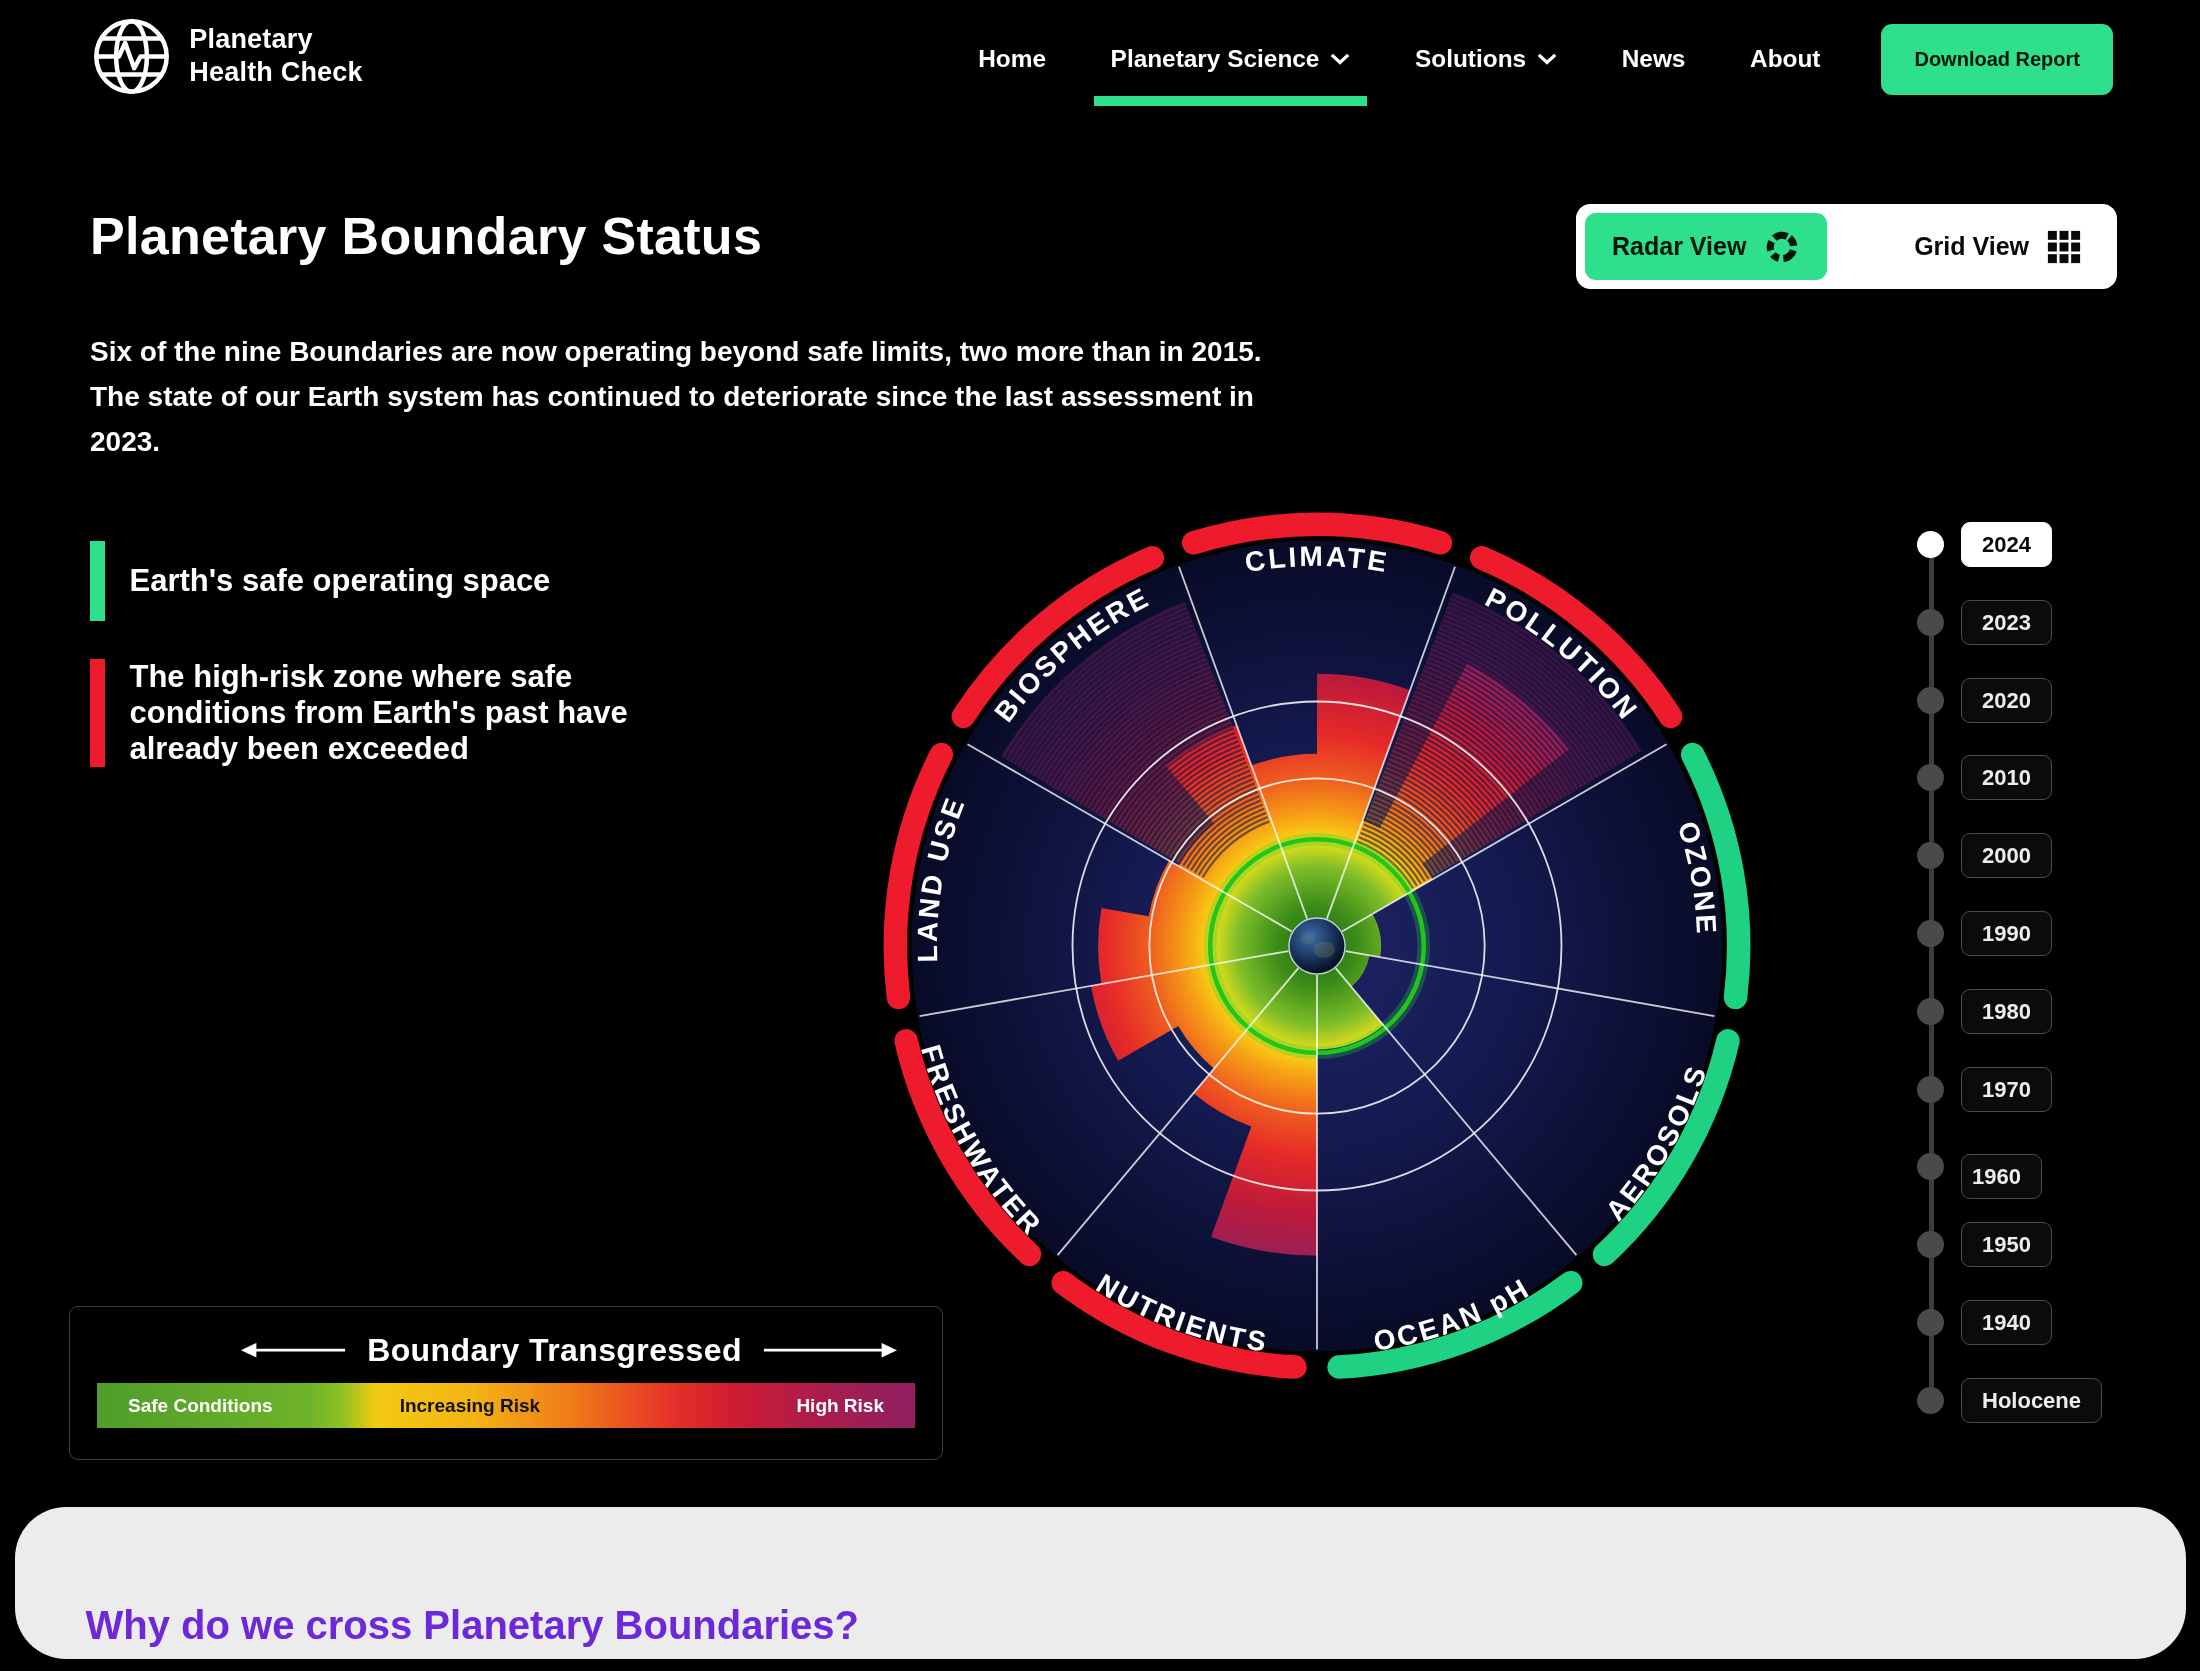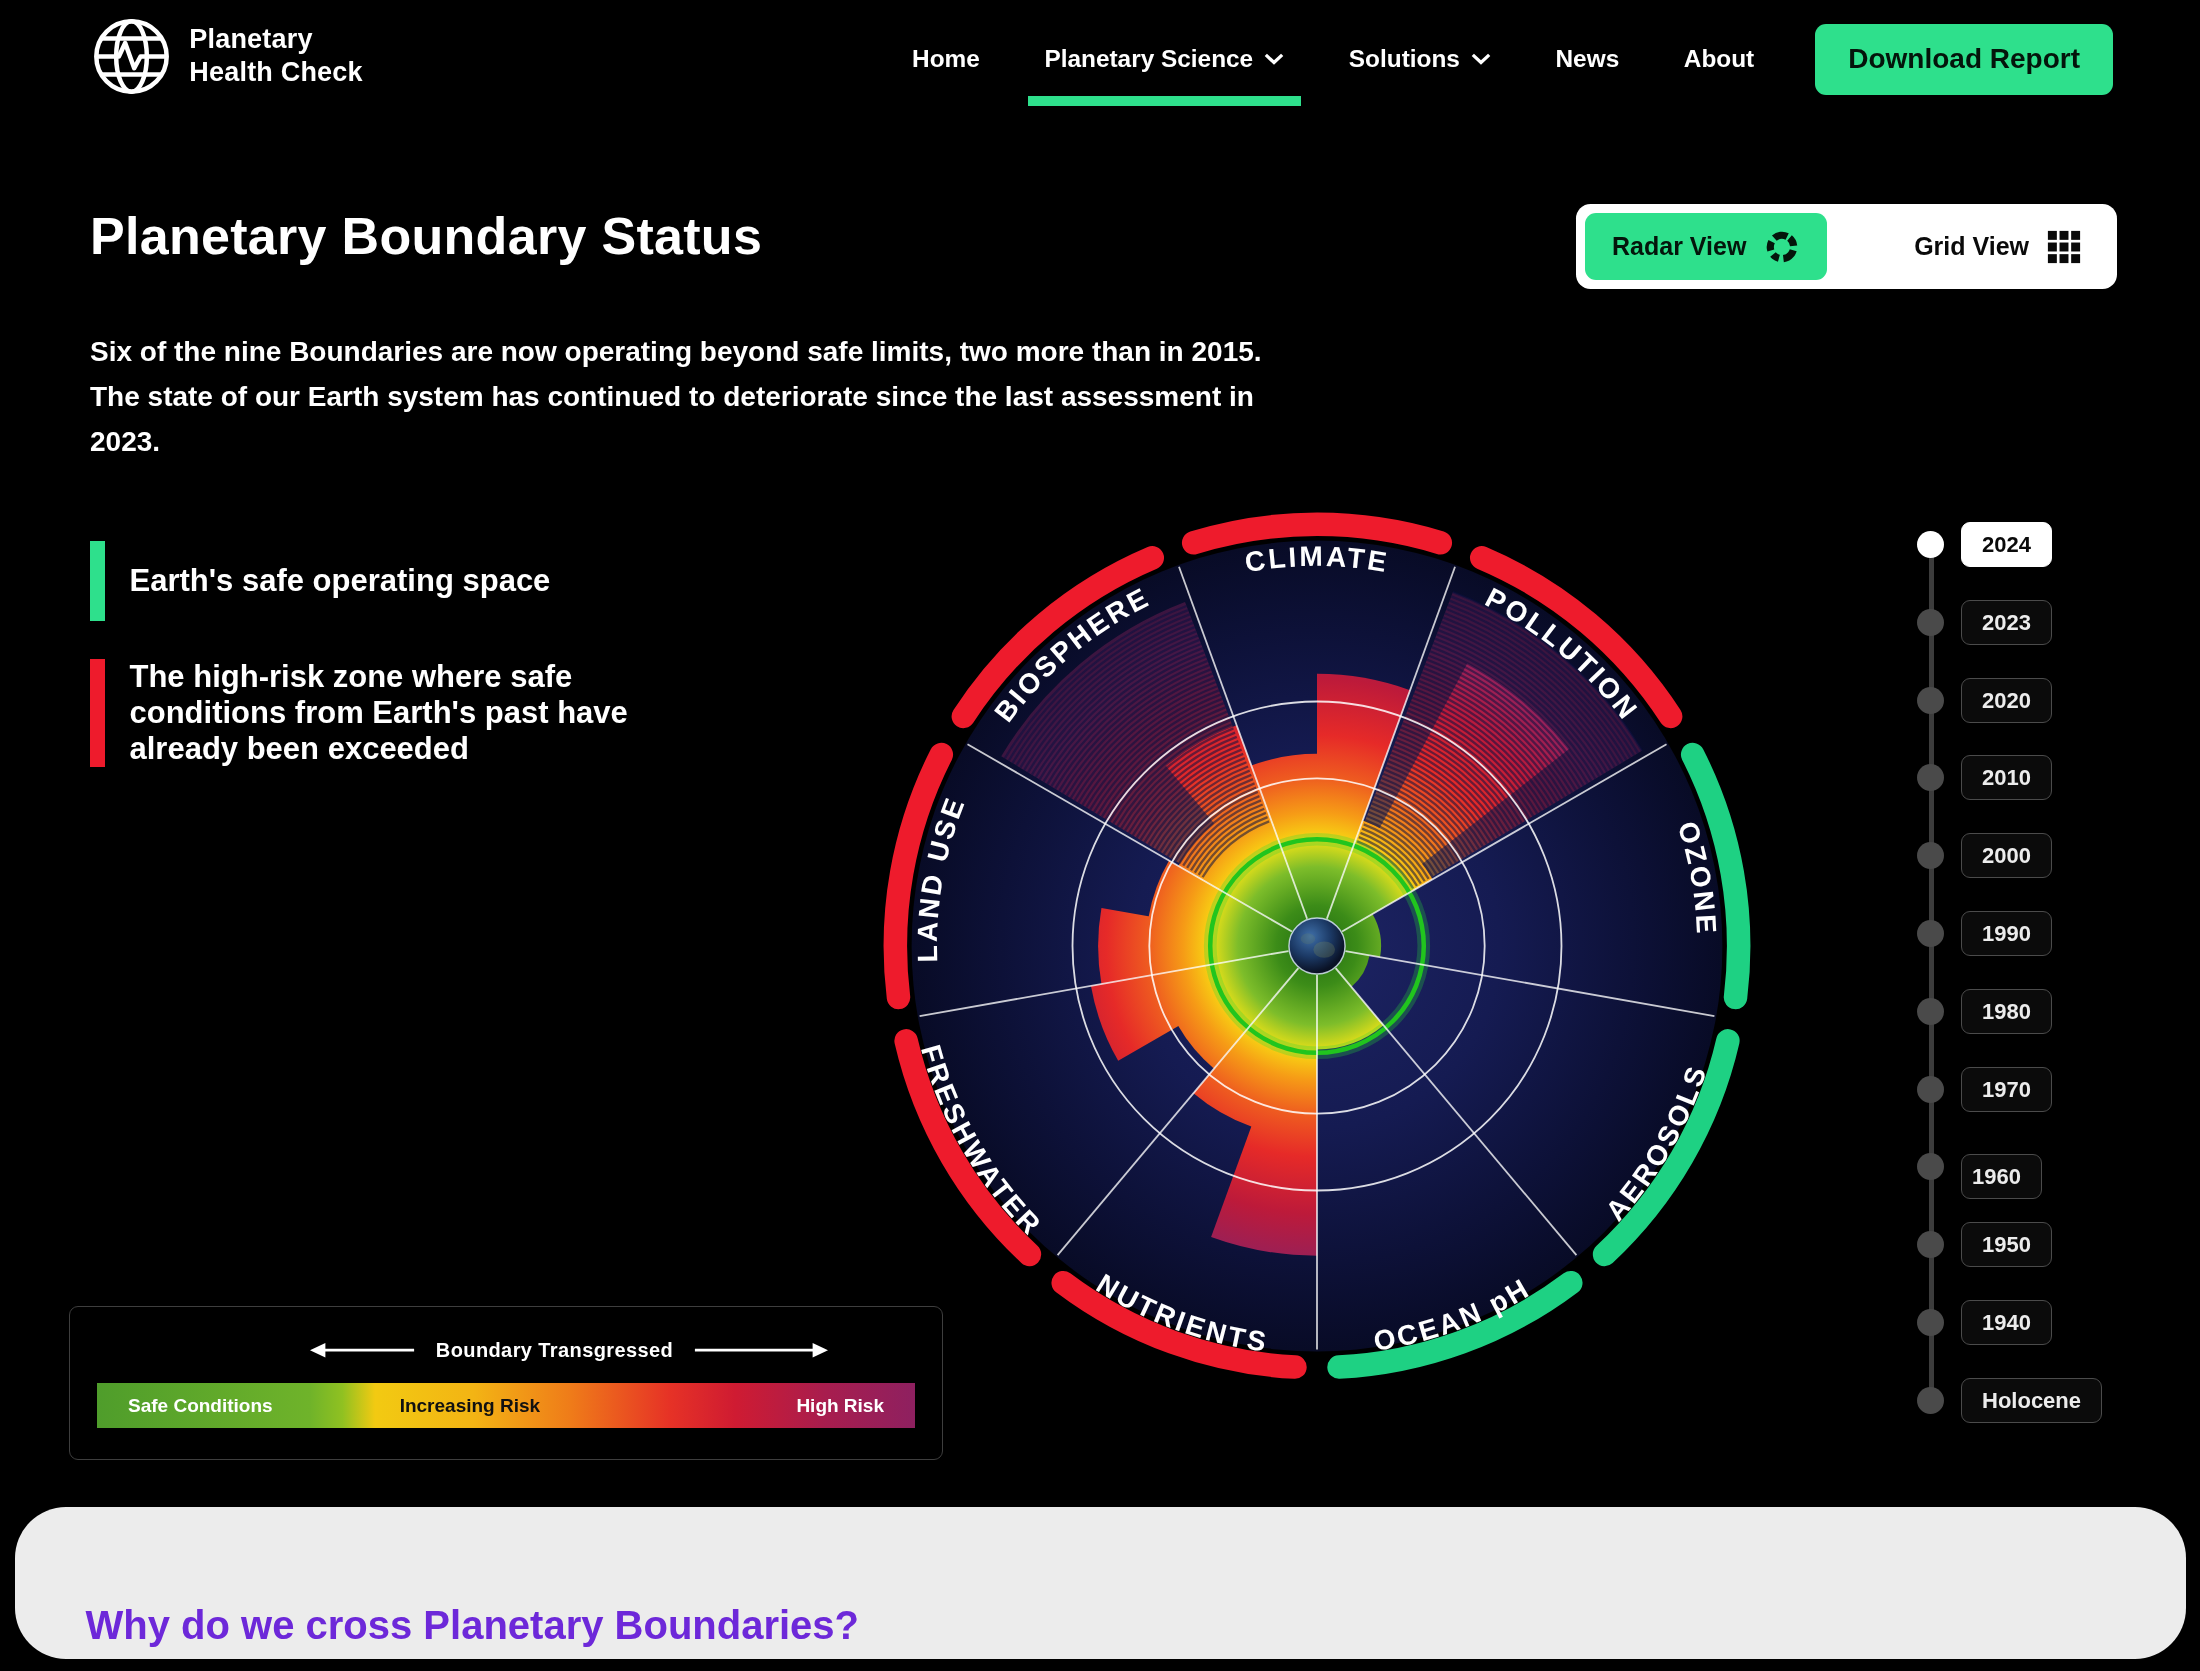--- a/index.html
+++ b/index.html
@@ -16,7 +16,7 @@
               font-size:24.4px; font-weight:800; cursor:pointer; }
   .nav-underline { position:absolute; left:0; right:0; top:96px; height:10px; background:var(--accent); }
   .cta { margin-left:12.7px; height:71px; padding:0 33px; display:flex; align-items:center; border-radius:11px;
-         background:var(--accent); color:#04150b; font-size:28px; font-weight:800; cursor:pointer; }
+         background:var(--accent); color:#04150b; font-size:20px; font-weight:800; cursor:pointer; }
 
   
   .page-title { position:absolute; left:90px; top:206px; font-size:52px; font-weight:800; letter-spacing:0.3px; }

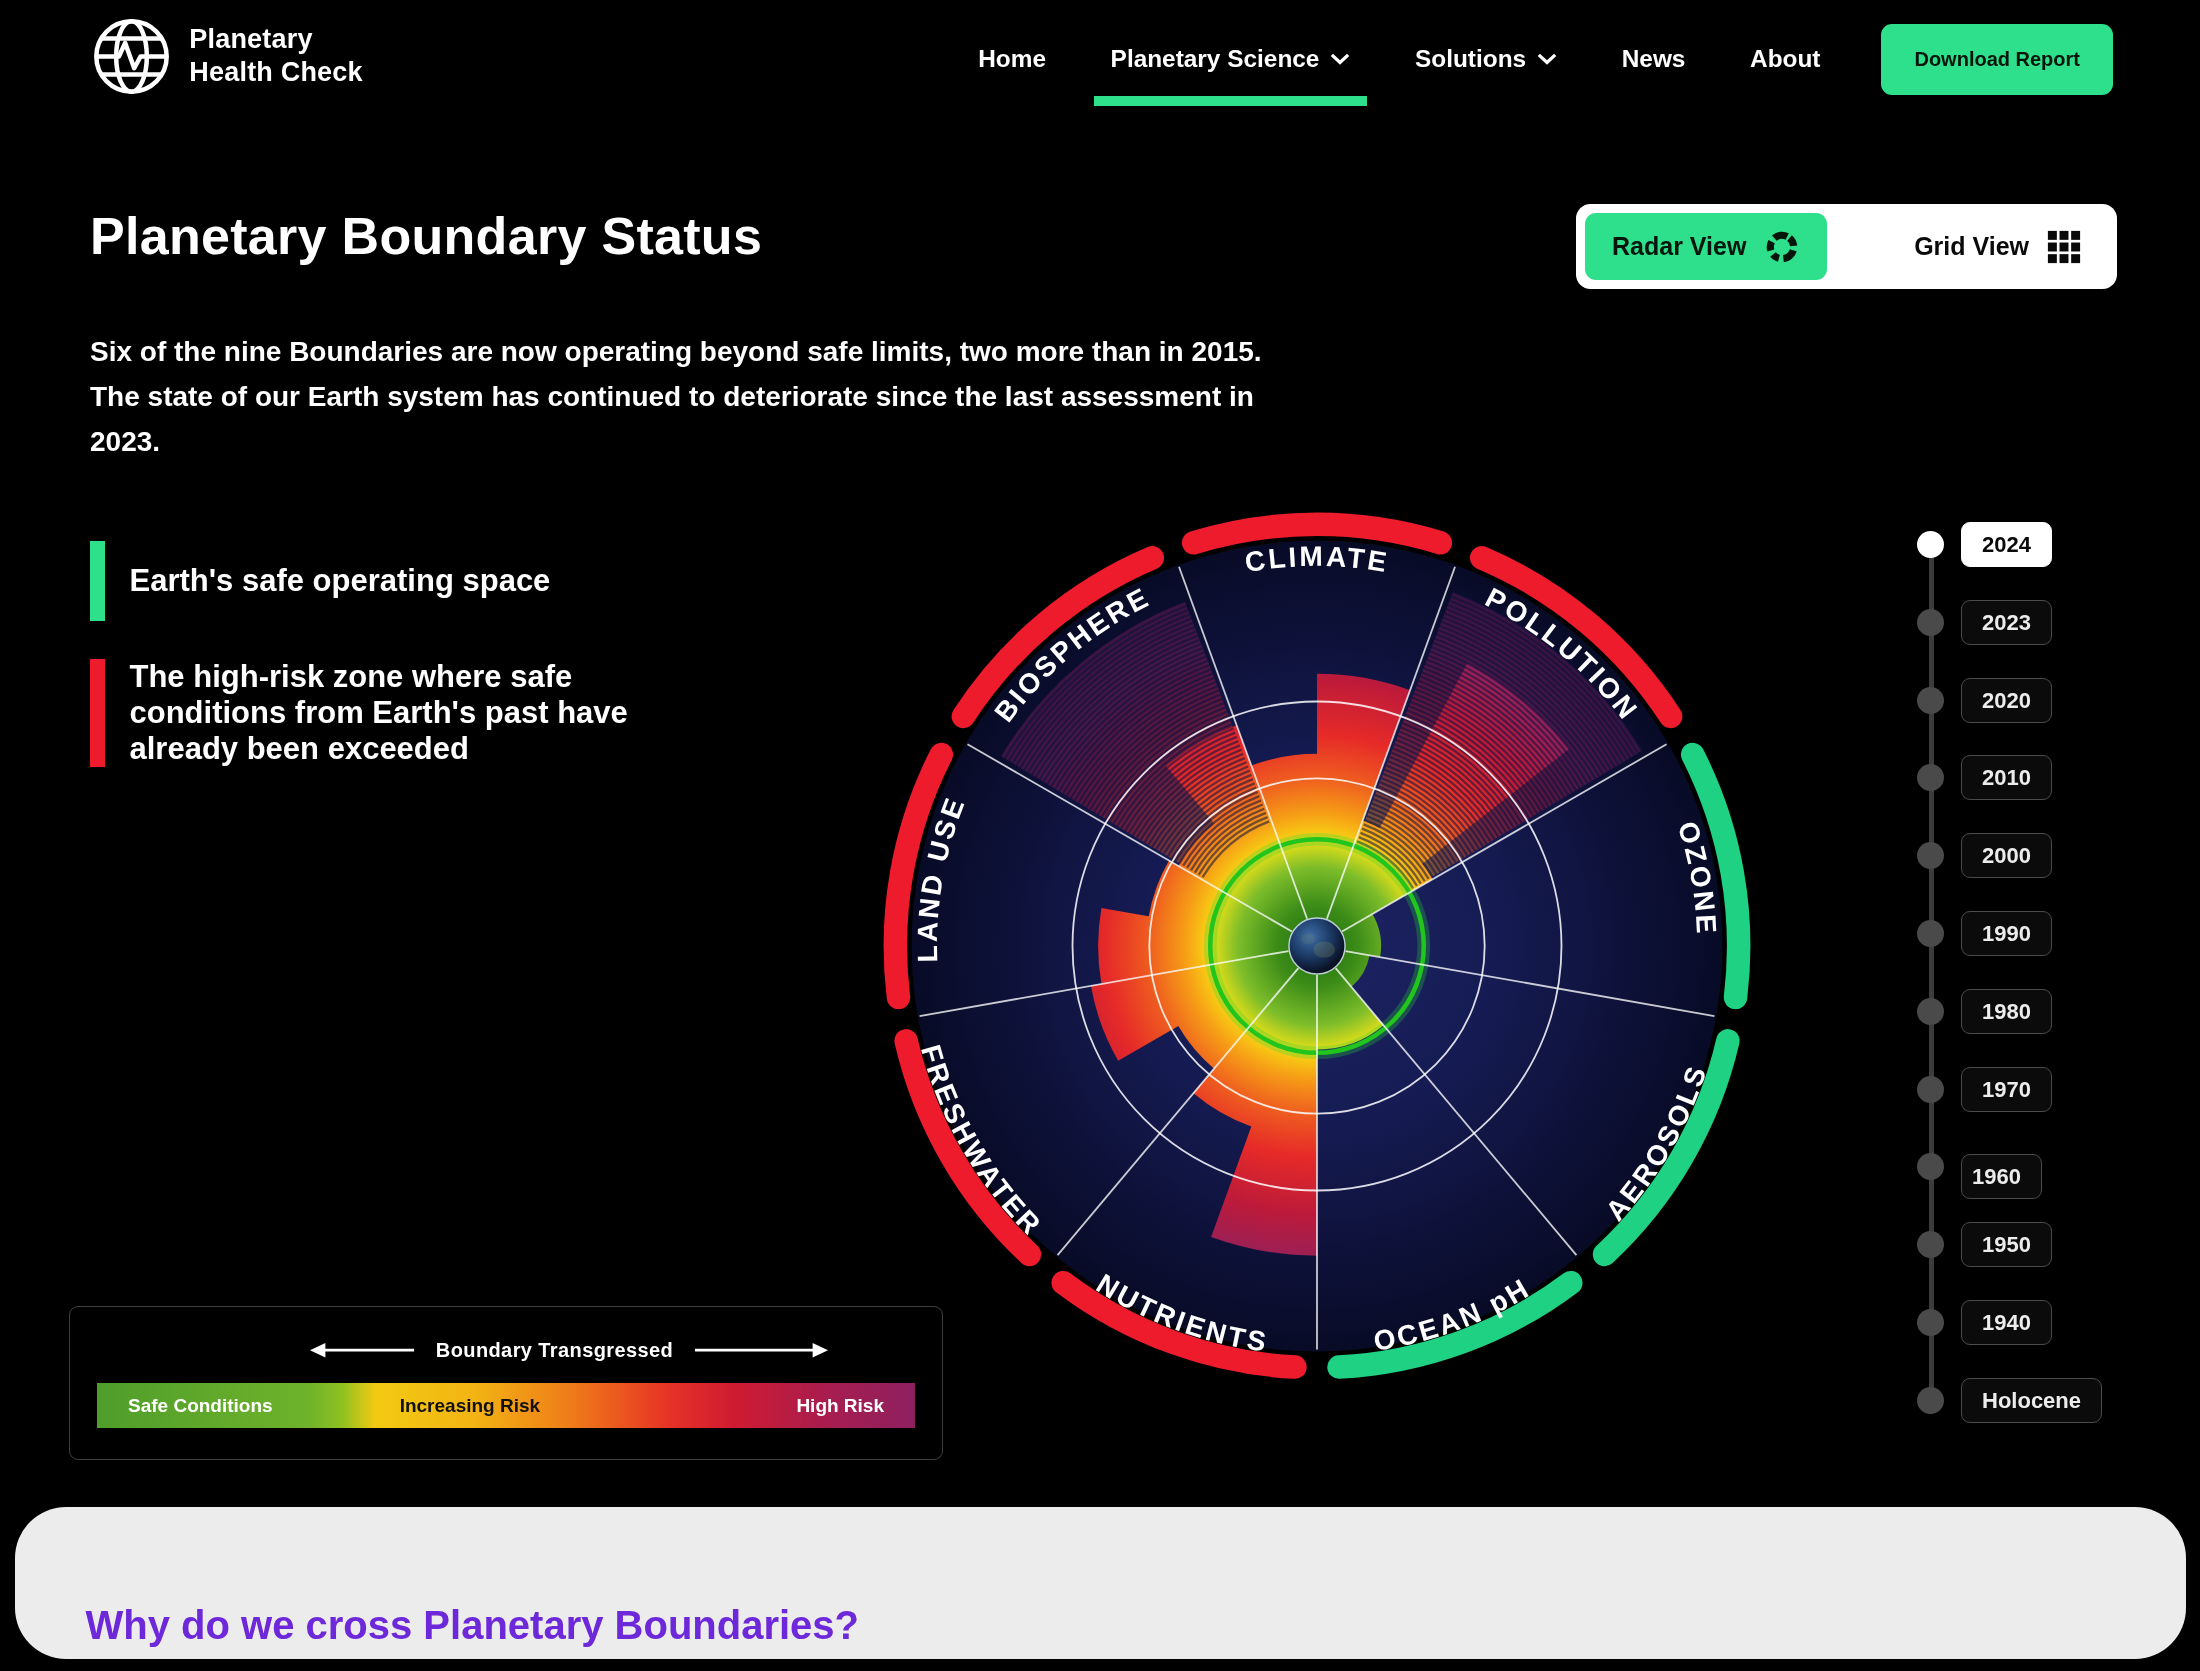--- a/index.html
+++ b/index.html
@@ -54,7 +54,7 @@
           border-radius:9px; padding:20px 27px; }
   .risk-title-row { display:flex; align-items:center; justify-content:center; gap:20px; height:47px;
                     transform:translateX(63px); }
-  .risk-title { font-size:20px; font-weight:700; letter-spacing:0.4px; }
+  .risk-title { font-size:32px; font-weight:700; letter-spacing:0.4px; }
   .risk-bar { position:relative; margin-top:9px; height:45px;
      background:linear-gradient(90deg,#4f9d2b 0%,#6fb32a 26%,#90c121 30%,#f2ca12 34%,#f3b414 46%,
                 #ef7b19 58%,#e63226 70%,#cf1b32 78%,#a81d4e 89%,#8e2060 100%); }

